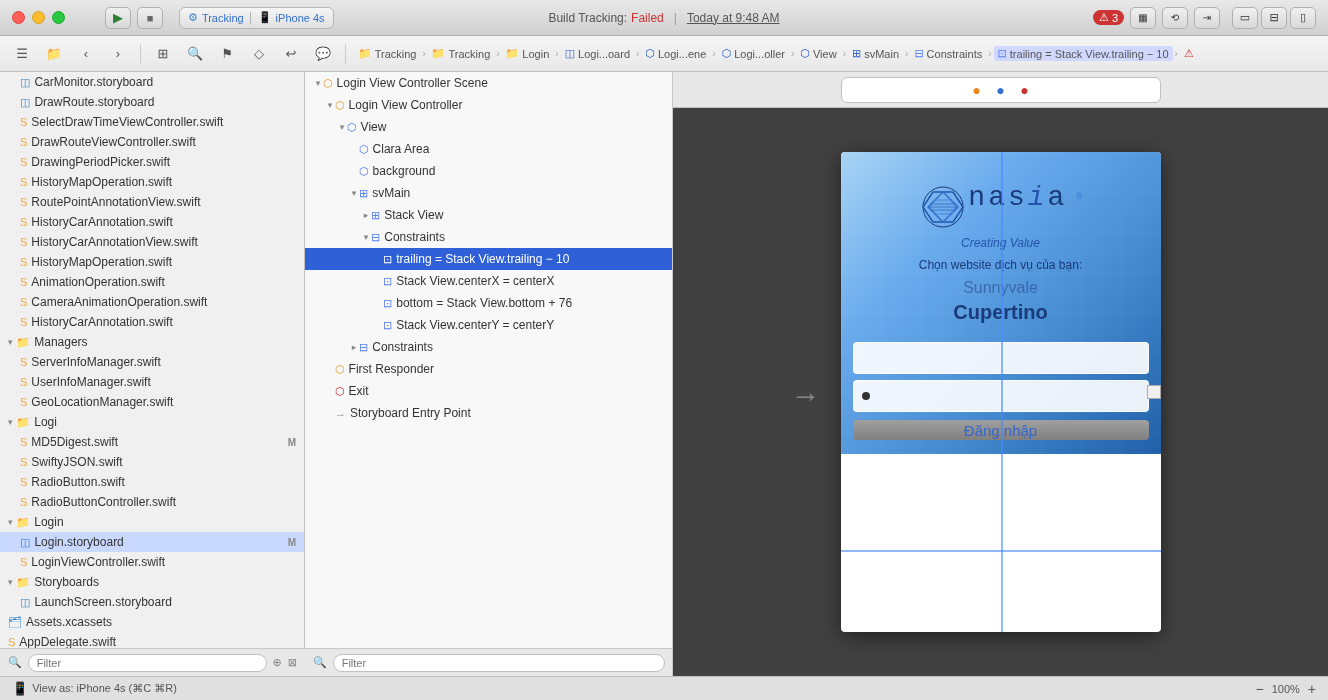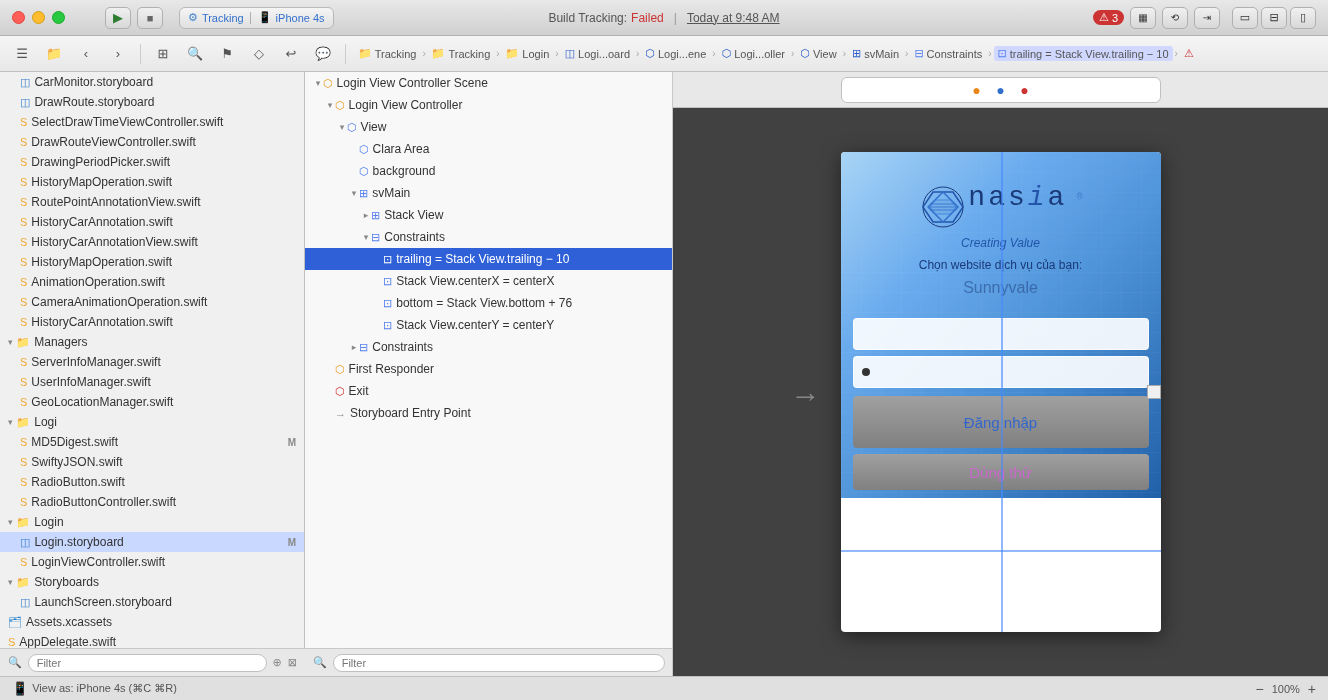--- a/index.html
+++ b/index.html
@@ -904,6 +904,7 @@
 
               <div class="city-picker">
                 <div class="city-item">Sunnyvale</div>
+                <div class="city-item selected">Cupertino</div>
               </div>
             </div>
 

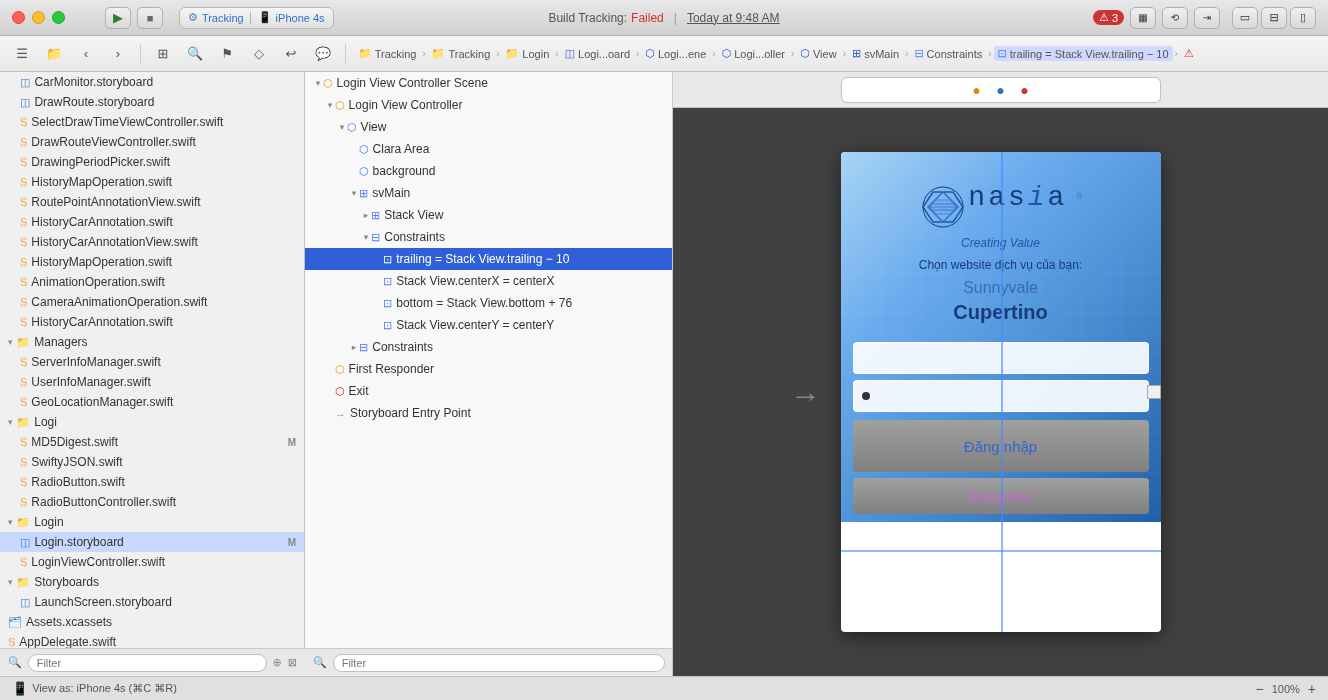--- a/index.html
+++ b/index.html
@@ -376,7 +376,7 @@
     }
     .login-btn {
       width: 100%;
-      height: 52px;
+      height: 20px;
       background: linear-gradient(180deg, #a0a0a0 0%, #808080 100%);
       border: none;
       border-radius: 4px;

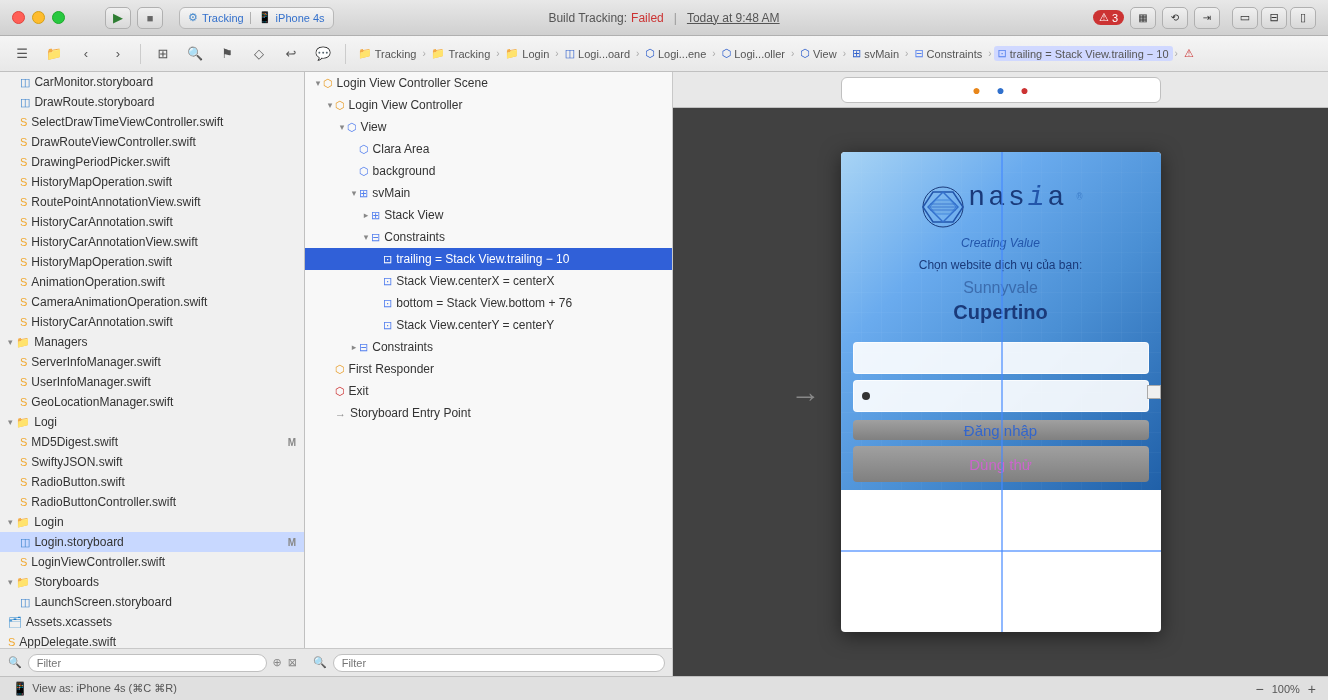--- a/index.html
+++ b/index.html
@@ -923,9 +923,6 @@
               </button>
 
               
-              <button class="trial-btn">
-                <span>Dùng thử</span>
-              </button>
             </div>
           </div>
         </div>

